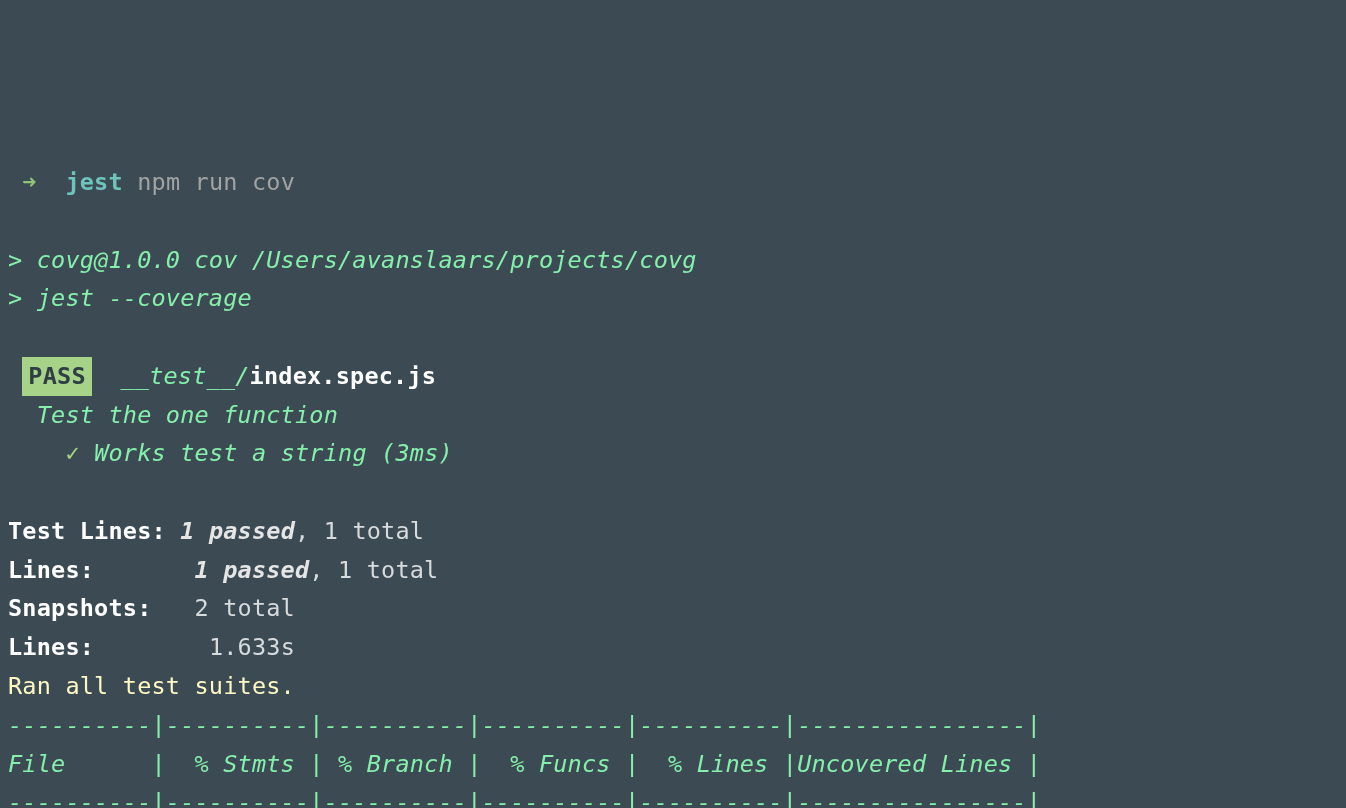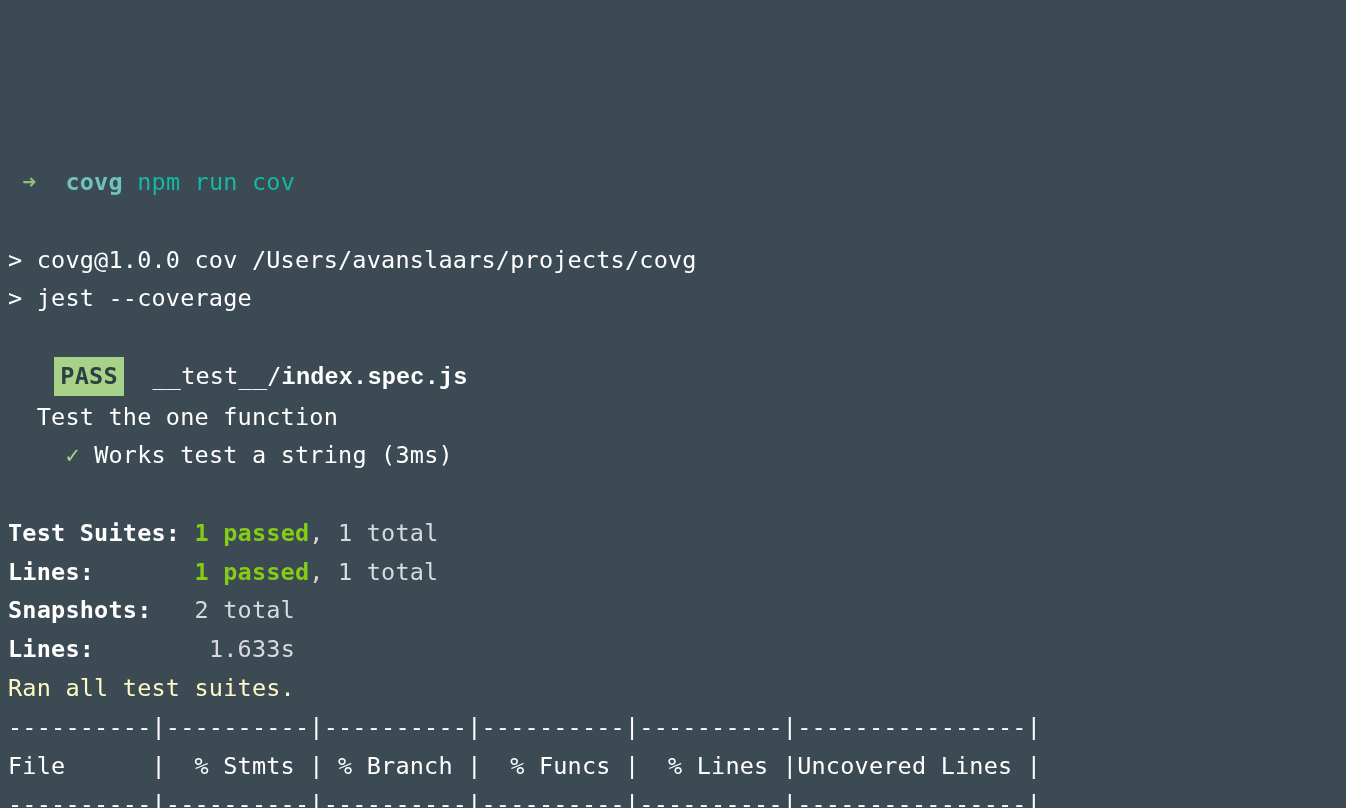--- a/index.html
+++ b/index.html
@@ -41,7 +41,7 @@
 
 
 
-<div><span> <span class="arrow">➜</span>  <span class="cwd">covg</span> <span class="cmd">npm run cov</span></span>
+<div><span> <span class="arrow">➜</span>  <span class="cwd">jest</span> <span class="cmd">npm run cov</span></span>
 
 <span class="dim">&gt; covg@1.0.0 cov /Users/avanslaars/projects/covg</span>
 <span class="dim">&gt; jest --coverage</span>

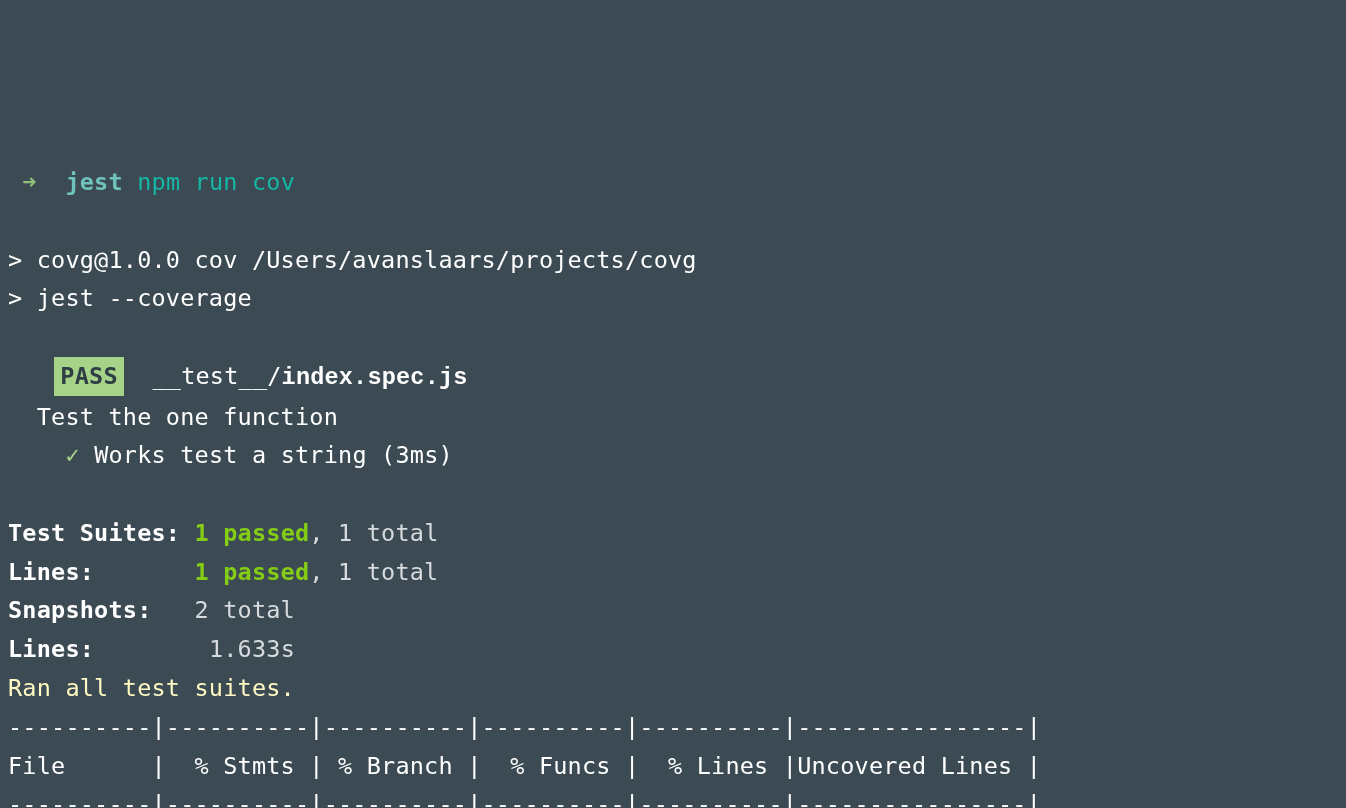--- a/index.html
+++ b/index.html
@@ -19,7 +19,7 @@
   }
   .arrow { color: #8fc37a; }
   .cwd { color: #6fc3bd; font-weight: 700; }
-  .cmd { color: #14b8a6; }
+  .cmd { color: #a3a3a3; }
   .dim { color: #ffffff; }
   .white { color: #ffffff; }
   .bold { font-weight: 700; font-family: Liberation Mono, monospace; }

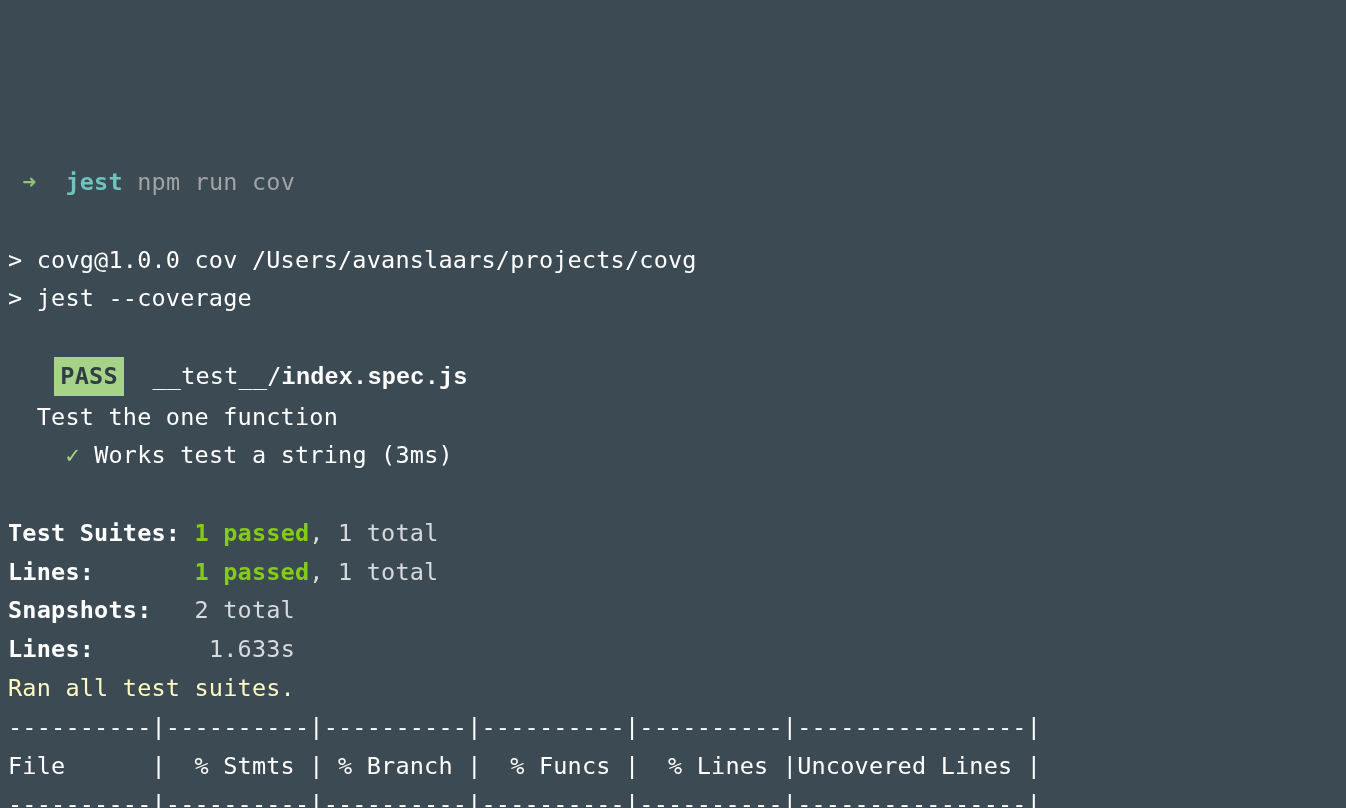--- a/index.html
+++ b/index.html
@@ -20,7 +20,7 @@
   .arrow { color: #8fc37a; }
   .cwd { color: #6fc3bd; font-weight: 700; }
   .cmd { color: #a3a3a3; }
-  .dim { color: #ffffff; }
+  .dim { color: #86efac; font-style: italic; }
   .white { color: #ffffff; }
   .bold { font-weight: 700; font-family: Liberation Mono, monospace; }
   .pass-badge {

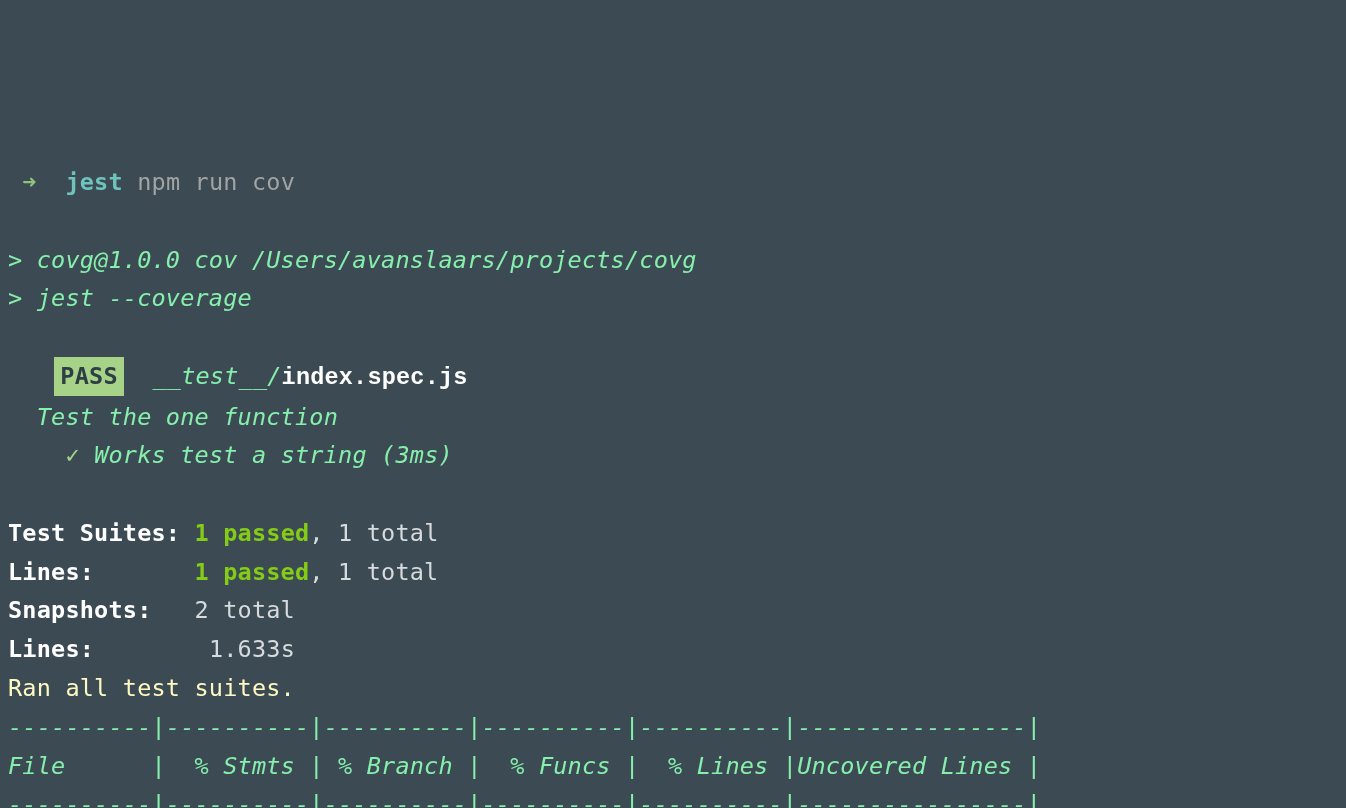--- a/index.html
+++ b/index.html
@@ -29,7 +29,6 @@
     font-weight: 800;
     padding: 0 6px;
     display: inline-block;
-    margin-left: 32px;
   }
   .green { color: #84cc16; font-weight: 700; }
   .check { color: #a6d388; }

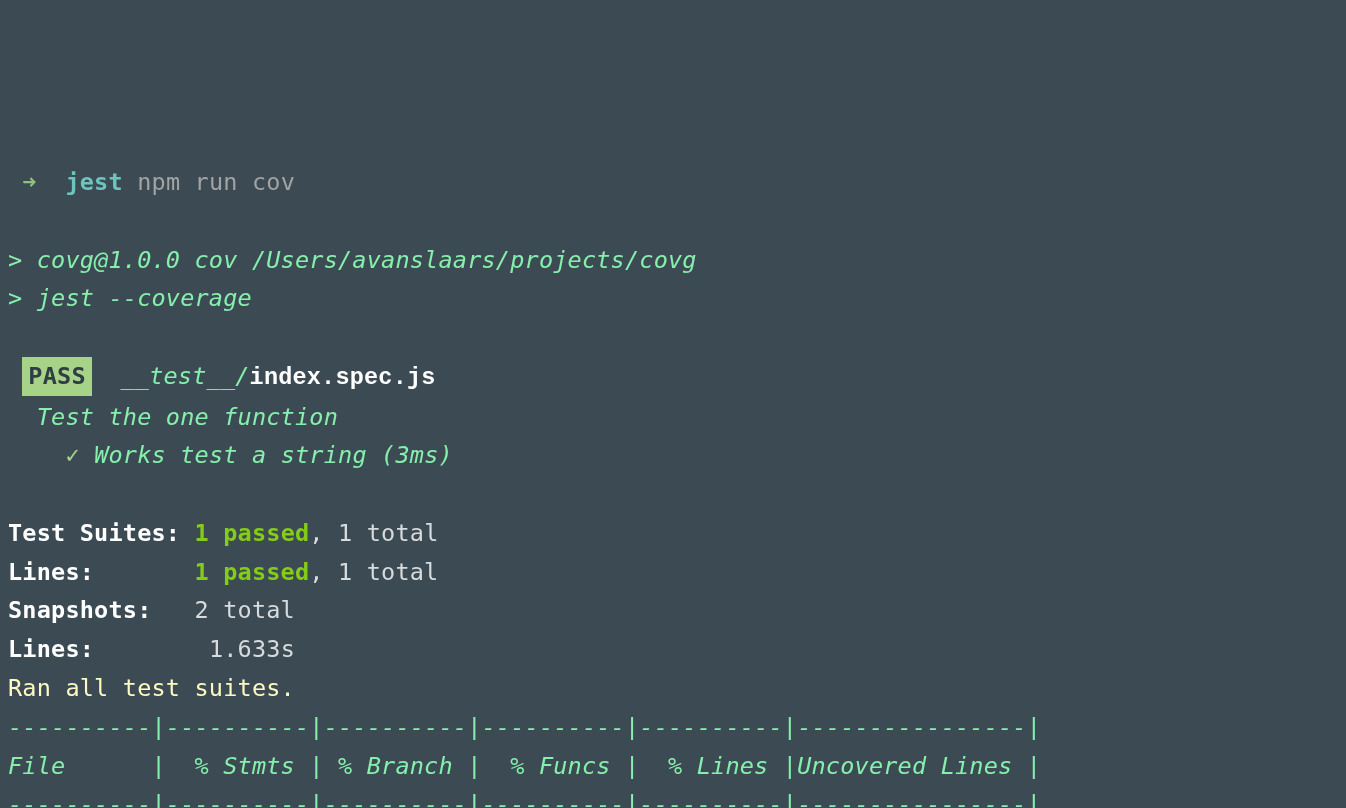--- a/index.html
+++ b/index.html
@@ -22,7 +22,7 @@
   .cmd { color: #a3a3a3; }
   .dim { color: #86efac; font-style: italic; }
   .white { color: #ffffff; }
-  .bold { font-weight: 700; font-family: Liberation Mono, monospace; }
+  .bold { font-weight: 700; }
   .pass-badge {
     background: #a6d388;
     color: #2f3d45;

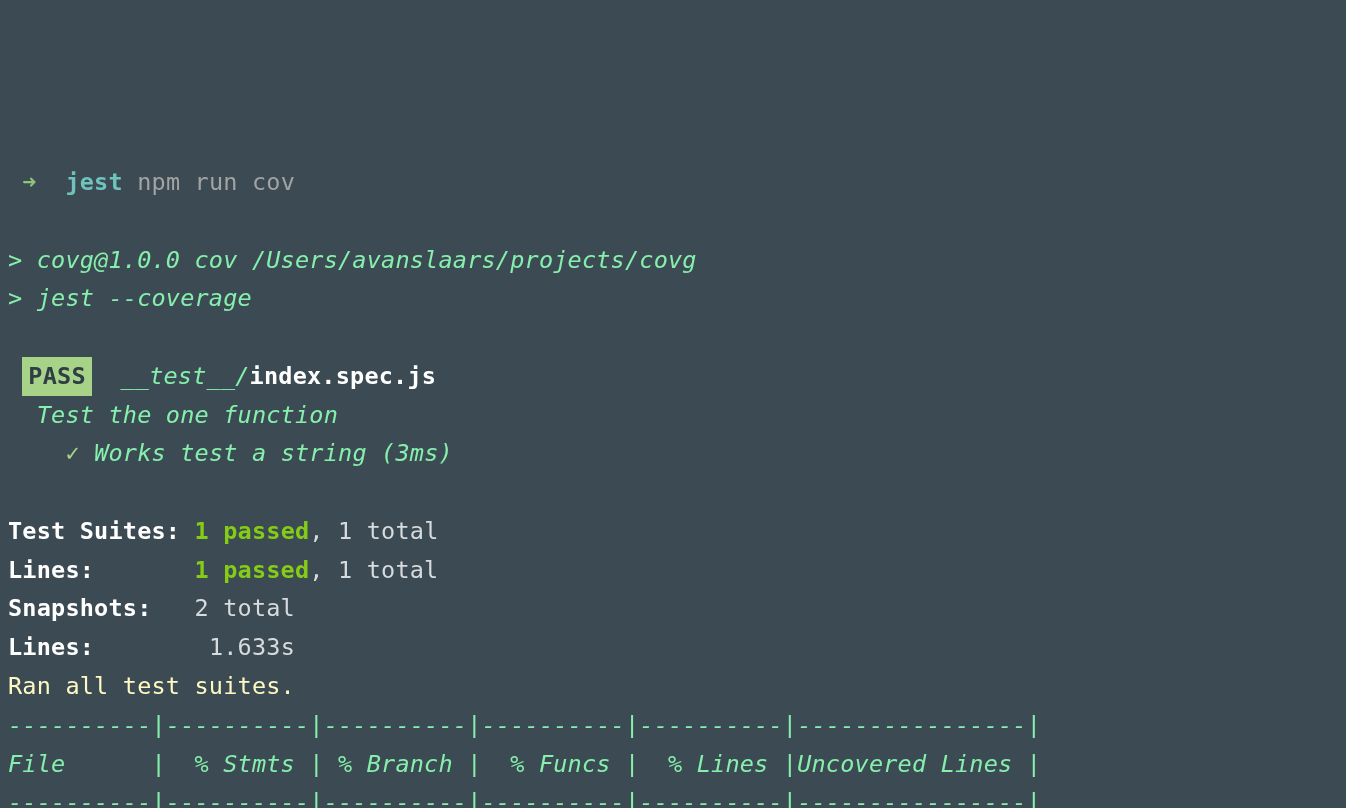--- a/index.html
+++ b/index.html
@@ -49,7 +49,7 @@
   <span class="dim">Test the one function</span>
     <span class="check">✓</span> <span class="dim">Works test a string (3ms)</span>
 
-<span class="label">Test Suites:</span> <span class="green">1 passed</span><span>, 1 total</span>
+<span class="label">Test Lines:</span> <span class="green">1 passed</span><span>, 1 total</span>
 <span class="label">Lines:</span>       <span class="green">1 passed</span><span>, 1 total</span>
 <span class="label">Snapshots:</span>   <span>2 total</span>
 <span class="label">Lines:</span>        <span>1.633s</span>

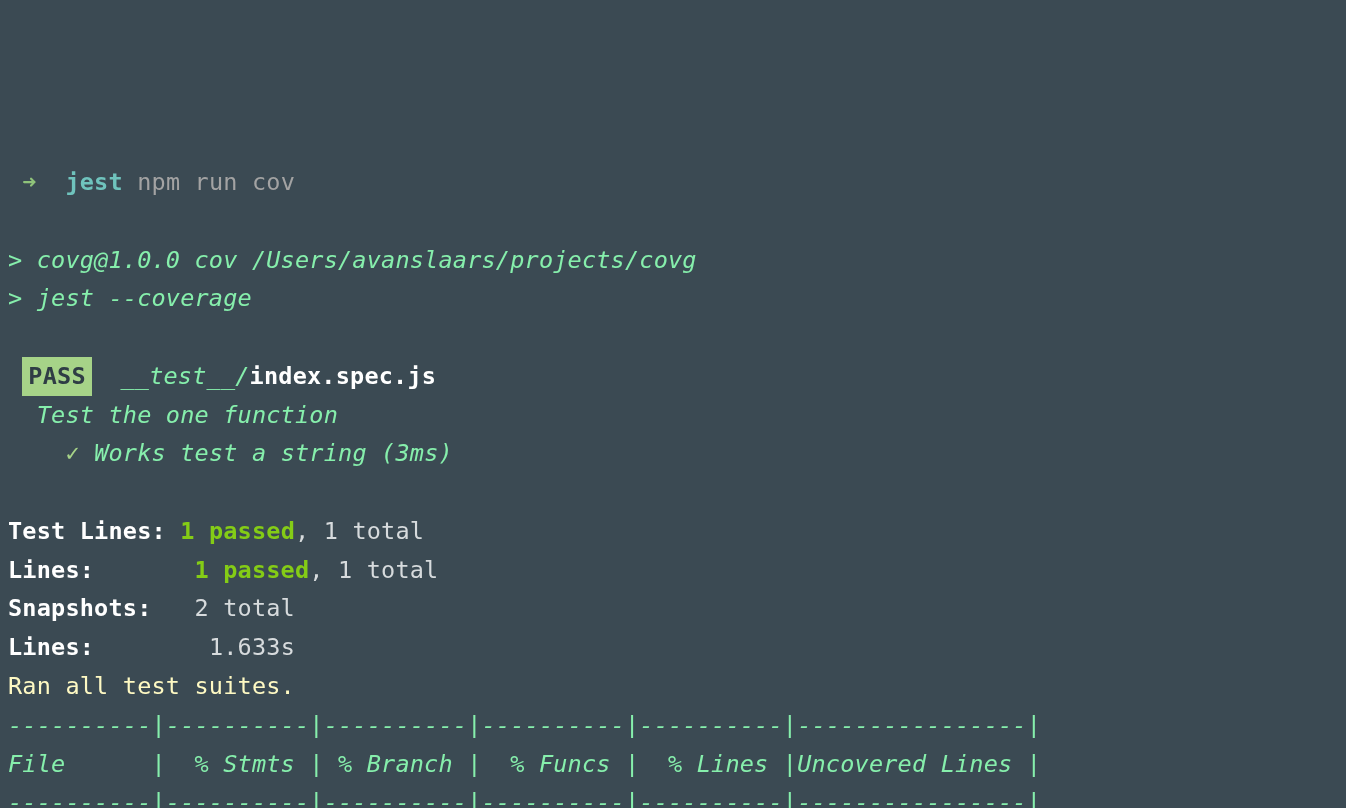--- a/index.html
+++ b/index.html
@@ -30,7 +30,7 @@
     padding: 0 6px;
     display: inline-block;
   }
-  .green { color: #84cc16; font-weight: 700; }
+  .green { color: #e5e5e5; font-weight: 700; font-style: italic; }
   .check { color: #a6d388; }
   .label { font-weight: 800; color: #ffffff; }
   .ranline { color: #fef9c3; }

